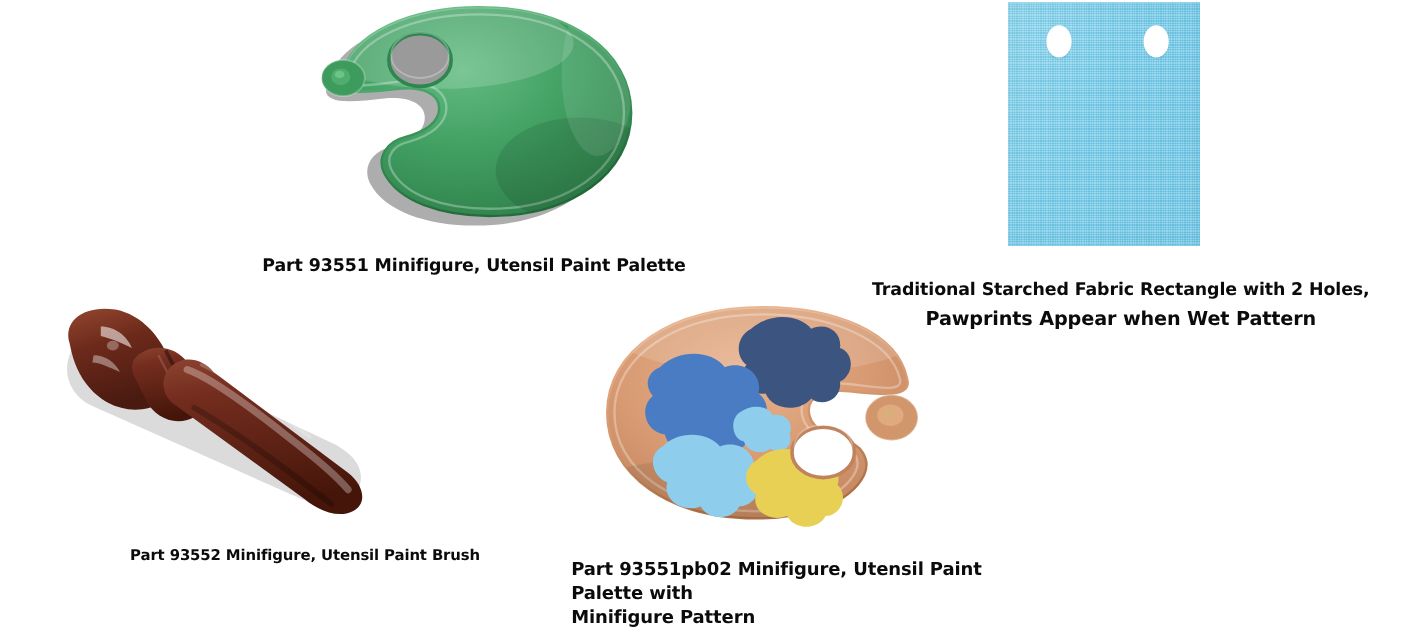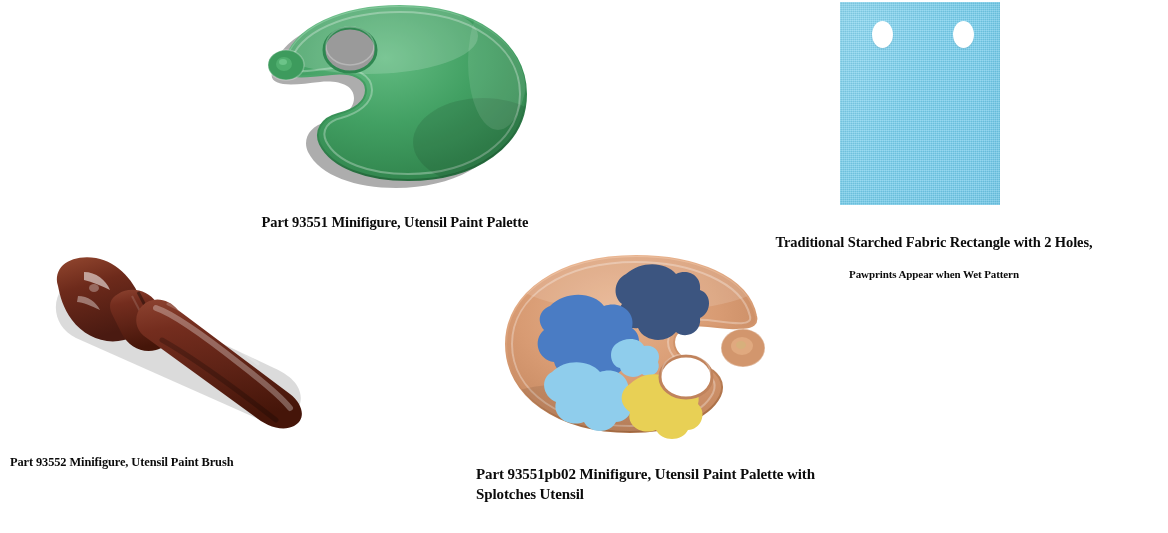--- a/index.html
+++ b/index.html
@@ -30,7 +30,6 @@
     color: #0b0b0b;
     line-height: 1.28;
     letter-spacing: -0.1px;
-    font-family: Liberation Serif, serif;
   }
 
   

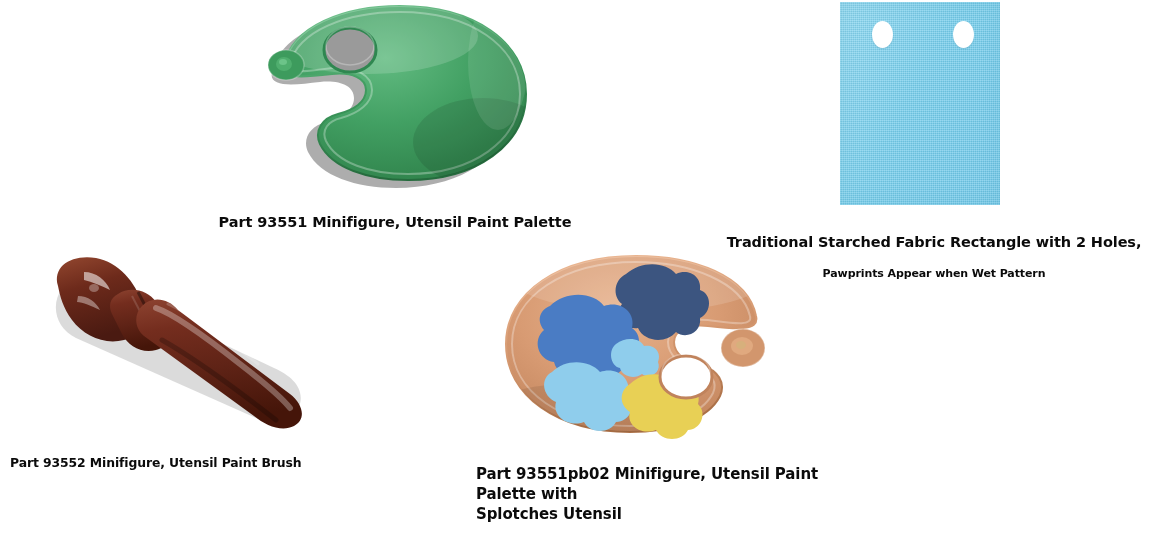--- a/index.html
+++ b/index.html
@@ -48,9 +48,9 @@
     font-size: 14.5px;
   }
   #cap-canvas .line3 {
-    font-size: 11px;
+    font-size: 16px;
     display: block;
-    margin-top: 15px;
+    margin-top: 4px;
   }
   #cap-canvas .line1, #cap-canvas .line2 { display: block; }
   #cap-canvas .line2 { margin-top: 20px; }

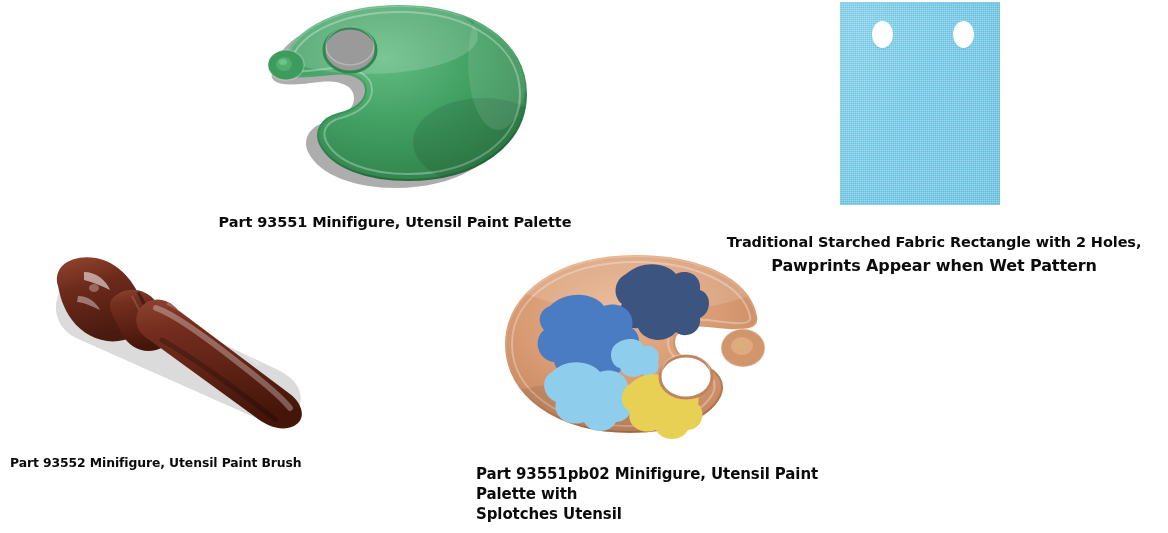--- a/index.html
+++ b/index.html
@@ -58,7 +58,7 @@
     left: 10px;
     top: 455px;
     width: 390px;
-    text-align: left;
+    text-align: right;
     font-size: 12.4px;
   }
   #cap-palette-print {

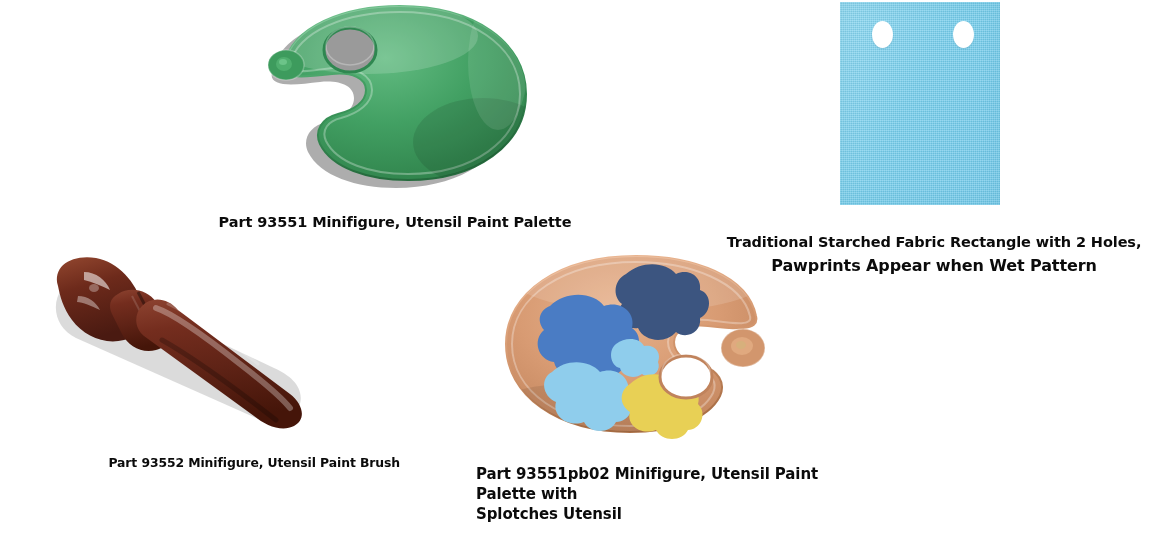--- a/index.html
+++ b/index.html
@@ -406,7 +406,7 @@
 
   <div class="caption" id="cap-palette-print">
     <span>Part 93551pb02 Minifigure, Utensil Paint Palette with</span>
-    <span>Splotches Utensil</span>
+    <span>Minifigure Pattern</span>
   </div>
 
 </div>

